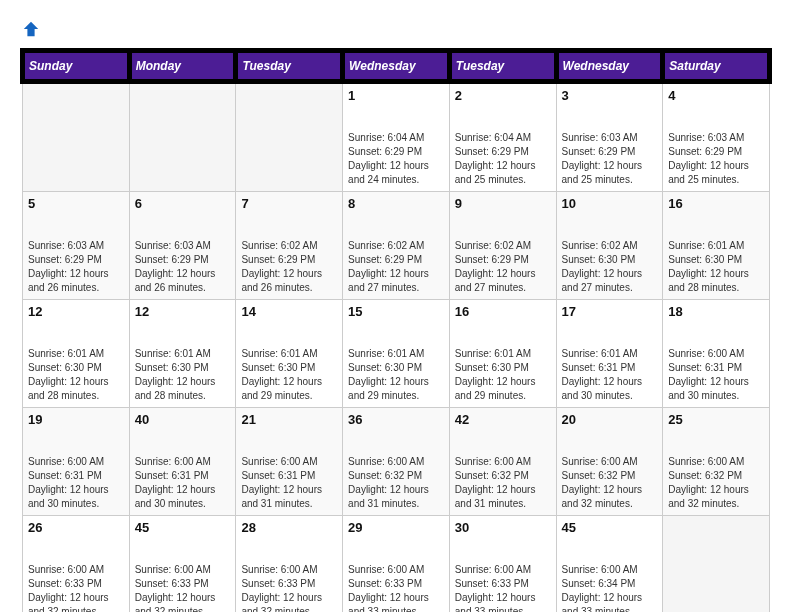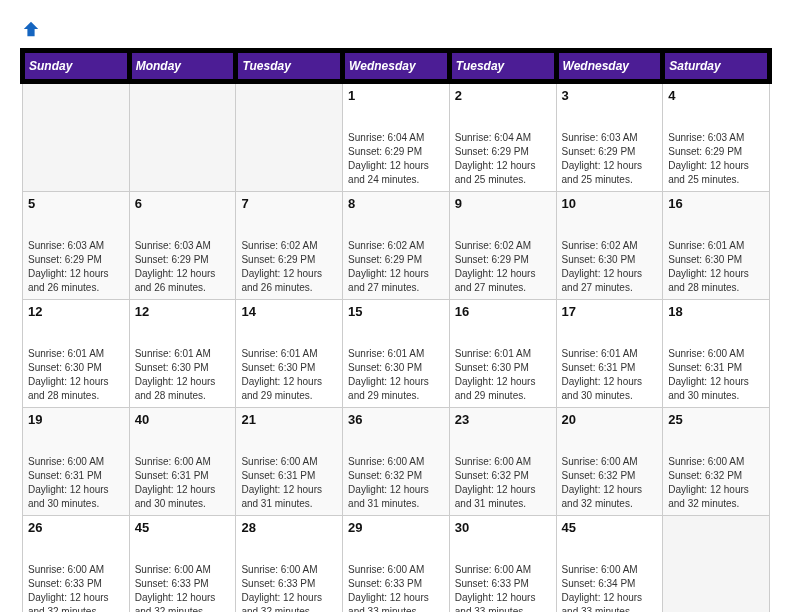--- a/index.html
+++ b/index.html
@@ -266,7 +266,7 @@
 Daylight: 12 hours and 31 minutes.</div>
         </td>
         <td>
-          <span class="day-num">23</span>
+          <span class="day-num">42</span>
           <div class="day-info" style="white-space: pre-line;">Sunrise: 6:00 AM
 Sunset: 6:32 PM
 Daylight: 12 hours and 31 minutes.</div>

